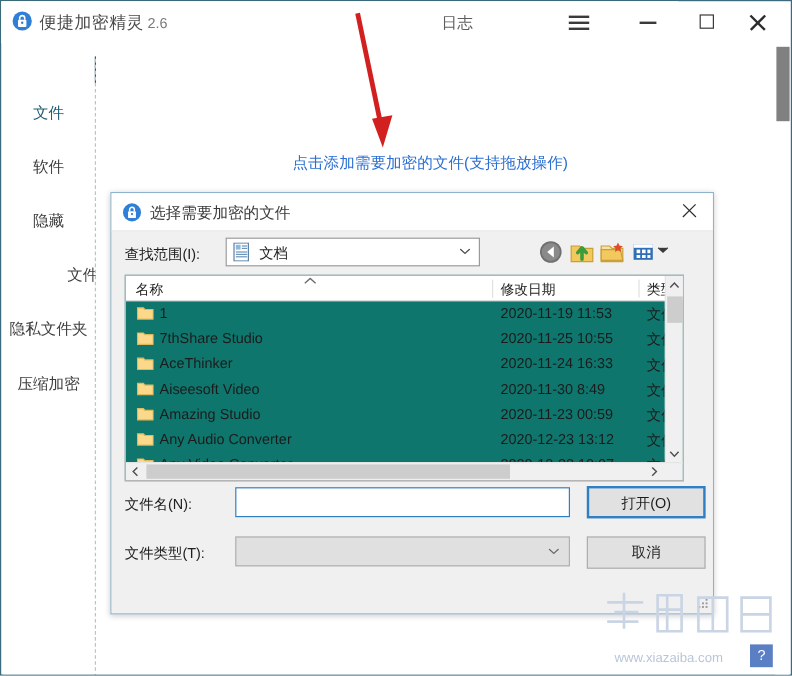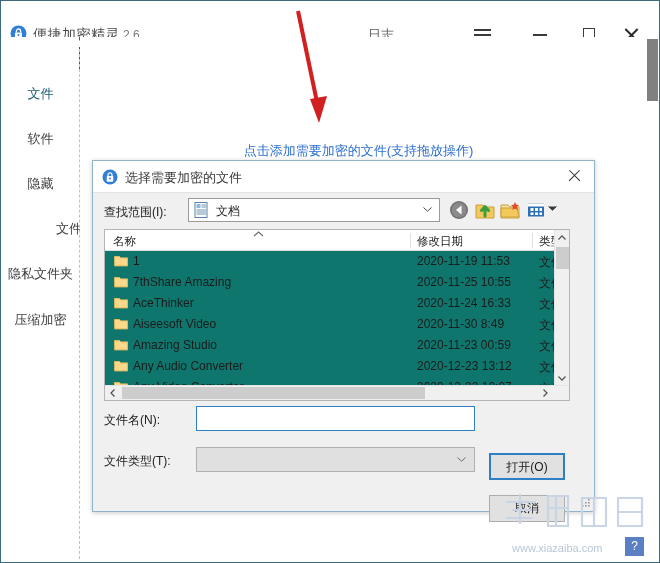--- a/index.html
+++ b/index.html
@@ -30,7 +30,7 @@
   
   #titlebar {
     position: absolute;
-    left: 0; top: 16px;
+    left: 0; top: 0;
     width: 564px; height: 35px;
     background: #ffffff;
     box-sizing: border-box;

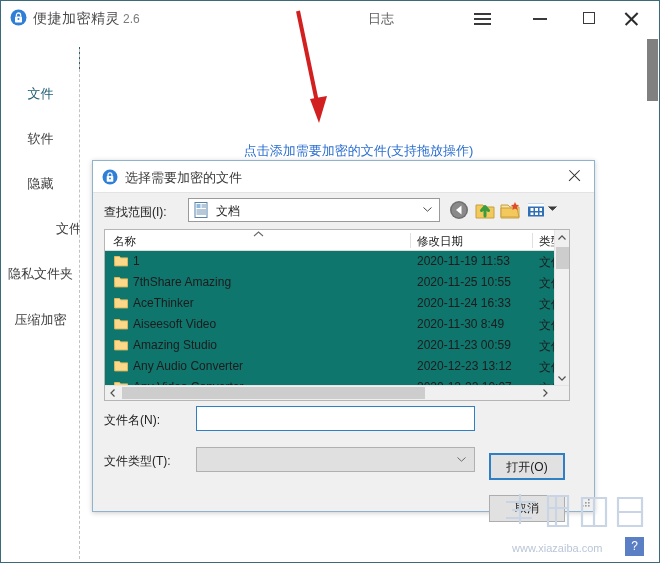--- a/index.html
+++ b/index.html
@@ -165,7 +165,6 @@
     color: #2c6fd1;
     white-space: nowrap;
     cursor: default;
-    margin-top: 15px;
   }
 
   

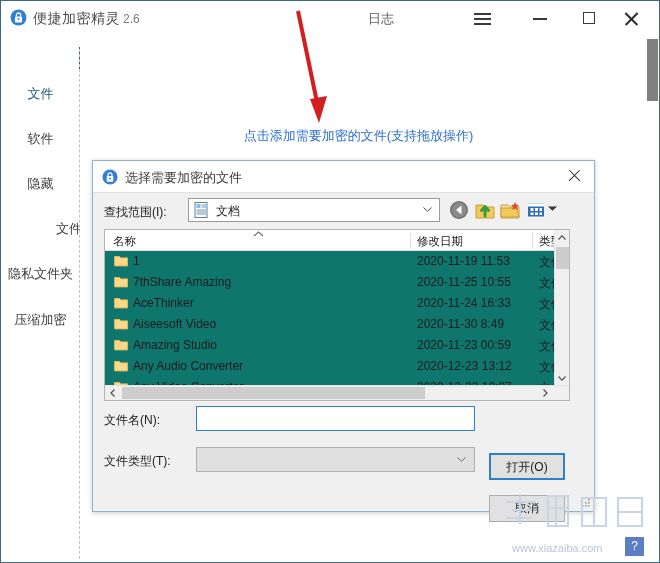--- a/index.html
+++ b/index.html
@@ -245,7 +245,7 @@
   #lookin-combo {
     position: absolute;
     left: 95px; top: 5px;
-    width: 252px; height: 24px;
+    width: 212px; height: 24px;
     background: #ffffff;
     border: 1px solid #9a9a9a;
     box-sizing: border-box;

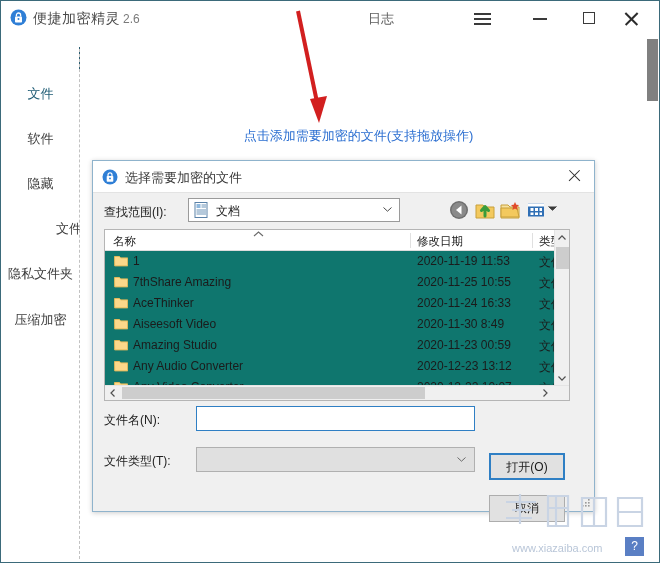--- a/index.html
+++ b/index.html
@@ -638,7 +638,7 @@
             <span class="folder-icon"><svg width="14" height="12" viewBox="0 0 14 12">
                   <path d="M0.5 1.5 h5 l1.2 1.4 h7 v8 h-13 z" fill="#fcd88a" stroke="#e0b85a"></path>
                 </svg></span>
-            <span class="f-name">7thShare Amazing</span>
+            <span class="f-name">7thShare Studio</span>
             <span class="f-date">2020-11-25 10:55</span>
             <span class="f-type">文件</span>
           </div>

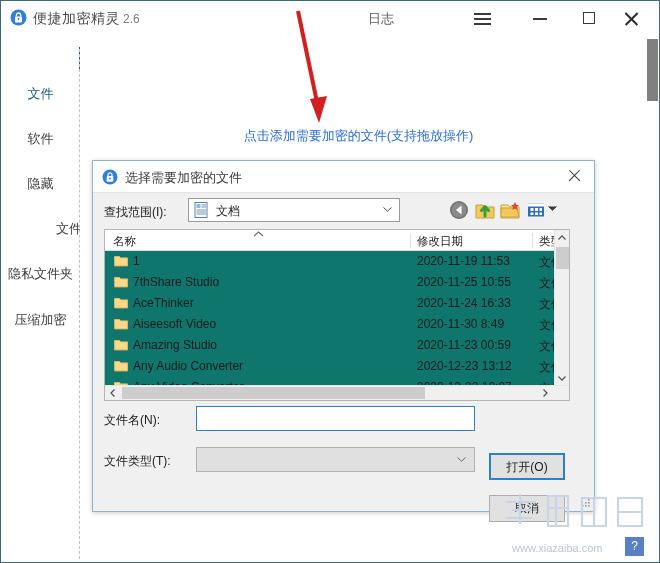--- a/index.html
+++ b/index.html
@@ -428,7 +428,7 @@
   .dlg-btn {
     position: absolute;
     left: 396px;
-    width: 76px; height: 27px;
+    width: 99px; height: 27px;
     background: #e1e1e1;
     border: 1px solid #adadad;
     box-sizing: border-box;
@@ -438,7 +438,6 @@
     cursor: default;
     text-align: center;
     line-height: 25px;
-    margin-top: 48px;
   }
   #btn-open {
     top: 212px;

